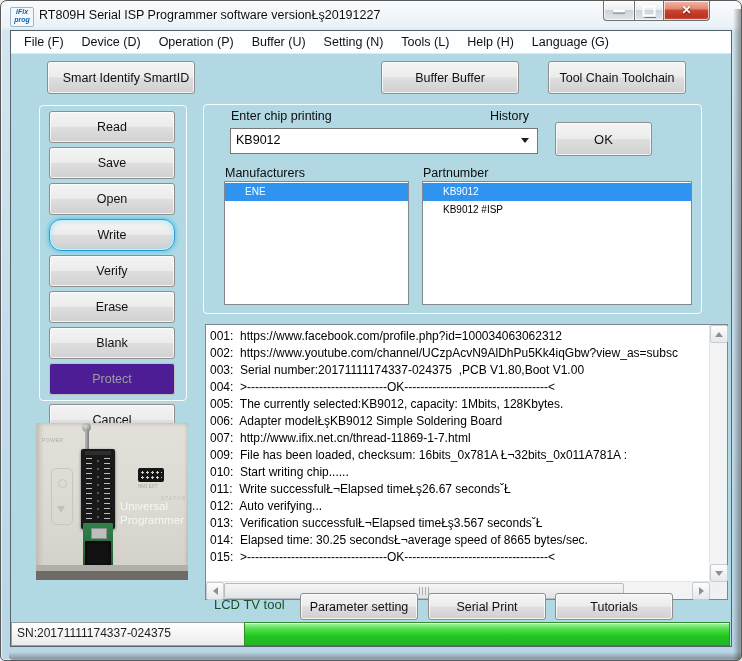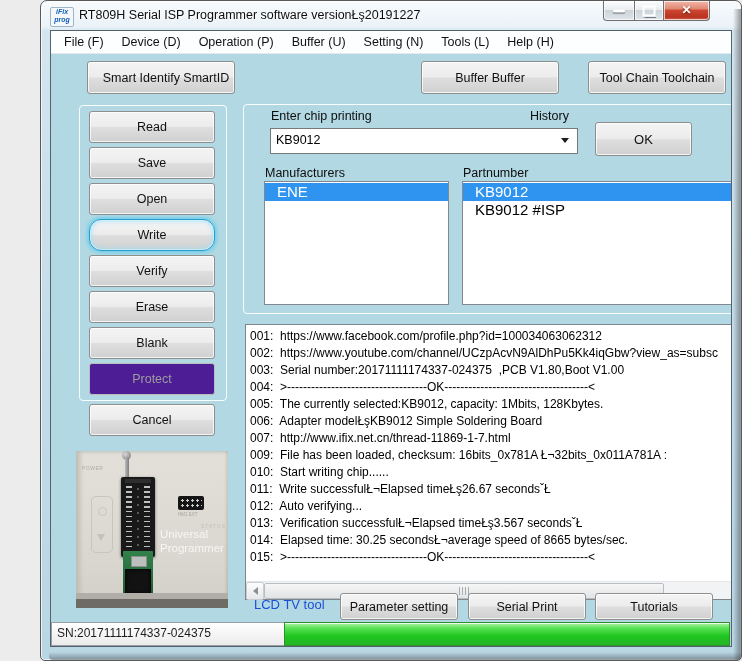--- a/index.html
+++ b/index.html
@@ -9,7 +9,7 @@
   
   .window{position:absolute;inset:0;border:1px solid #595959;border-radius:7px 7px 5px 5px;
     background:linear-gradient(180deg,#f8fbfd 0px,#eaf2f8 26px,#d4e5ef 30px,#c3dce9 55%,#b9d6e5 100%);
-    box-shadow:inset 0 0 0 1px rgba(255,255,255,.65);margin-left:40px;}
+    box-shadow:inset 0 0 0 1px rgba(255,255,255,.65);}
   .window::after{content:"";position:absolute;right:0;top:8px;bottom:0;width:8px;border-radius:0 0 4px 0;
     background:linear-gradient(to left,rgba(25,25,25,.42),rgba(25,25,25,0));pointer-events:none;}
   .window::before{content:"";position:absolute;left:8px;right:0;bottom:0;height:8px;border-radius:0 0 4px 4px;

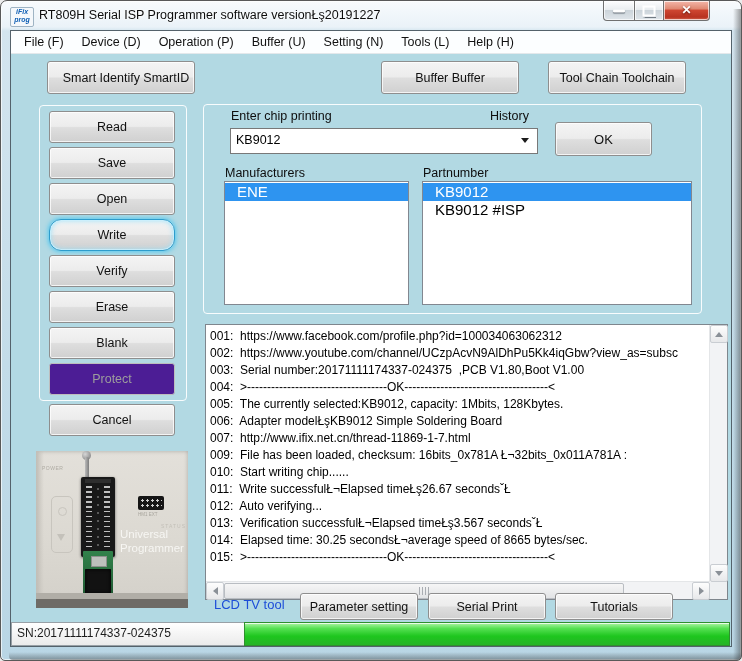--- a/index.html
+++ b/index.html
@@ -180,6 +180,7 @@
         <div class="menu-item">Setting (N)</div>
         <div class="menu-item">Tools (L)</div>
         <div class="menu-item">Help (H)</div>
+        <div class="menu-item">Language (G)</div>
       </div>
 
     <div class="group left-group"></div>

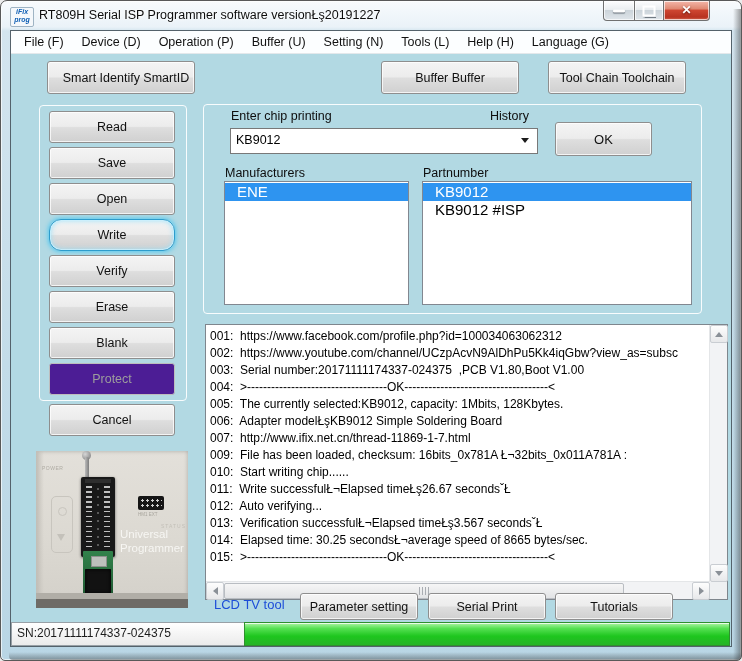--- a/index.html
+++ b/index.html
@@ -72,7 +72,7 @@
   .list{position:absolute;top:150px;height:121px;background:#fff;border:1px solid #828790;overflow:hidden;padding-top:1px;}
   .list.mfr{left:213px;width:183px;}
   .list.part{left:411px;width:268px;}
-  .list-item{font-size:15px;line-height:18px;padding-left:12px;color:#000;white-space:nowrap;}
+  .list-item{font-size:10px;line-height:18px;padding-left:20px;color:#000;white-space:nowrap;}
   .list-item.selected{background:#2e94f0;color:#fff;}
 
   

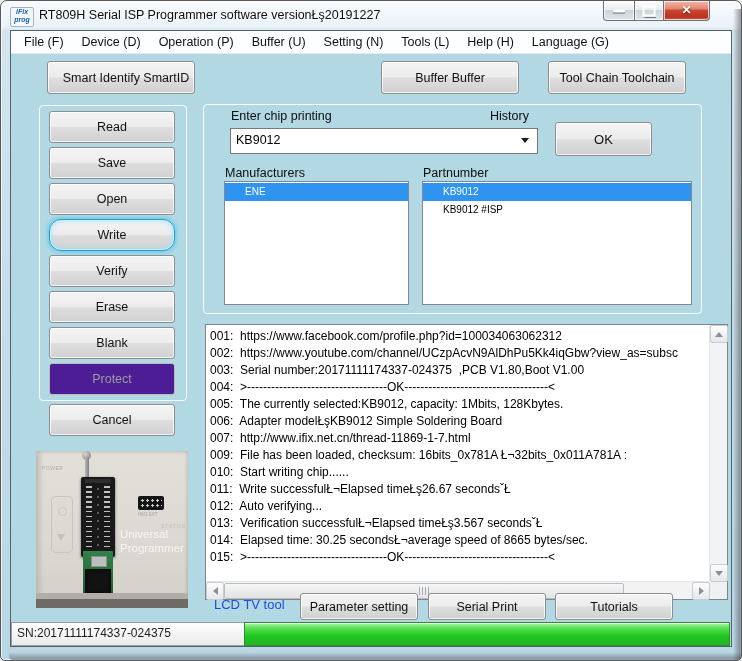--- a/index.html
+++ b/index.html
@@ -111,7 +111,7 @@
       box-shadow:inset 0 1px 0 rgba(255,255,255,.75);}
 
   
-  .photo{position:absolute;left:25px;top:420px;width:152px;height:157px;overflow:hidden;
+  .photo{position:absolute;left:25px;top:392px;width:152px;height:157px;overflow:hidden;
          background:linear-gradient(180deg,#e3e0da 0%,#dcd9d2 55%,#d3d0c9 100%);box-shadow:inset 0 0 4px rgba(0,0,0,.25);}
   .ph-left{position:absolute;left:0;top:0;bottom:14px;width:8px;background:linear-gradient(to right,#c2bfb8,rgba(0,0,0,0));}
   .ph-strip{position:absolute;left:0;right:0;bottom:9px;height:6px;background:#b1aea7;}

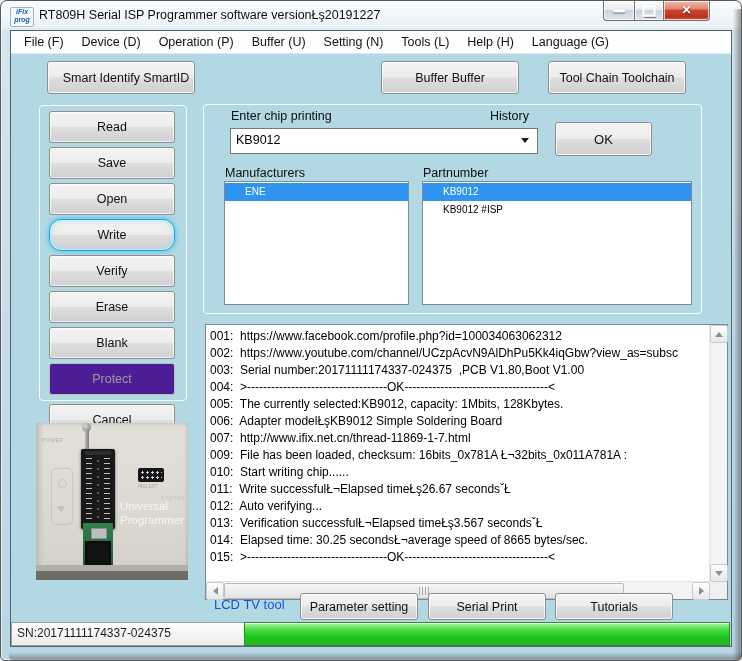--- a/index.html
+++ b/index.html
@@ -98,7 +98,7 @@
   .corner{position:absolute;right:0;bottom:0;width:17px;height:17px;background:#eef0f2;}
 
   
-  .footer-label{position:absolute;left:203px;top:566px;font-size:13px;color:#1d4ed8;text-align:right;}
+  .footer-label{position:absolute;left:203px;top:566px;font-size:13px;color:#14532d;text-align:right;}
   .foot-btn{position:absolute;top:562px;width:116px;height:25px;}
 
   

